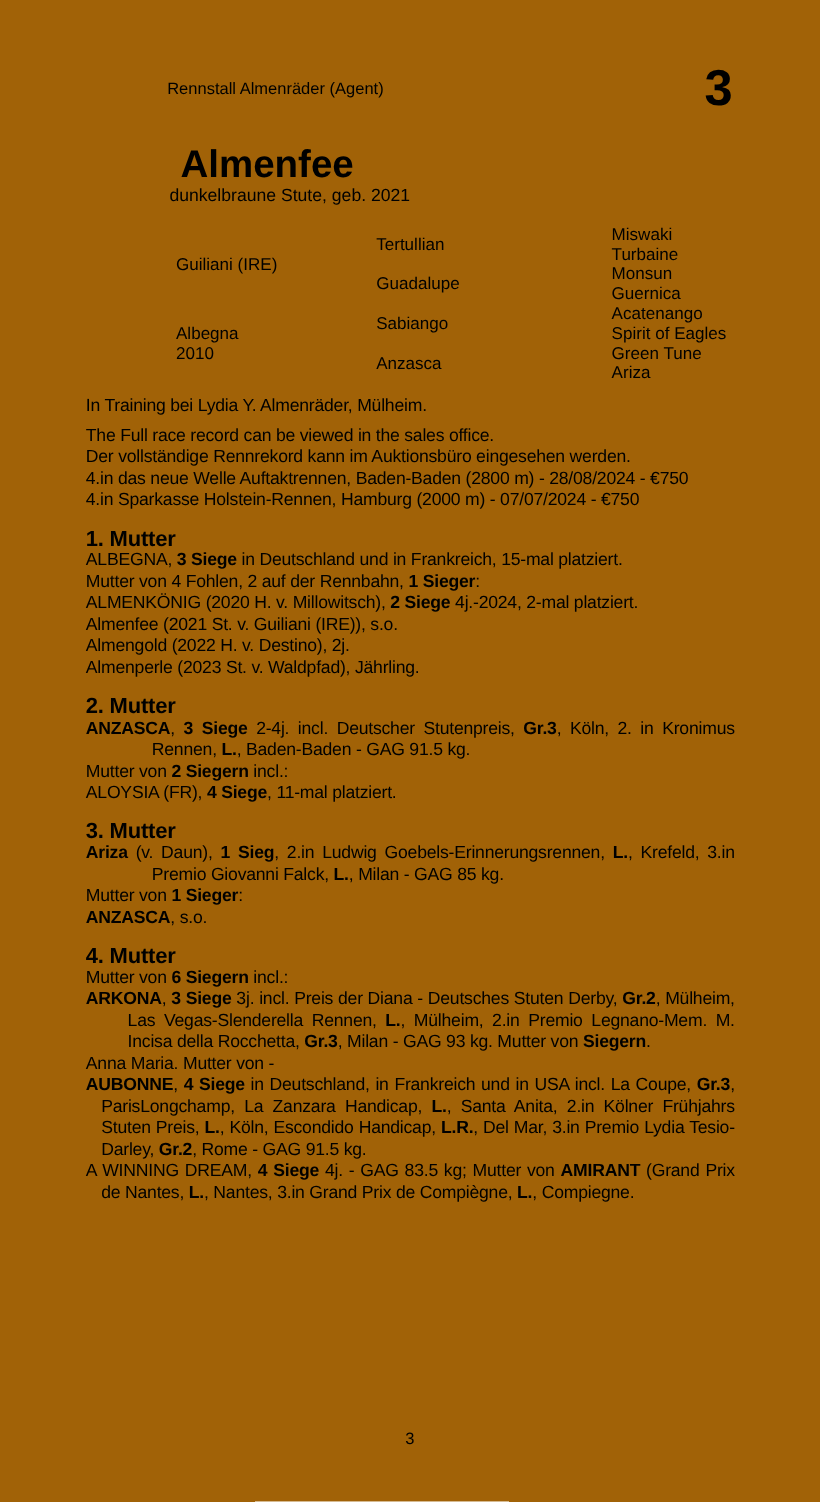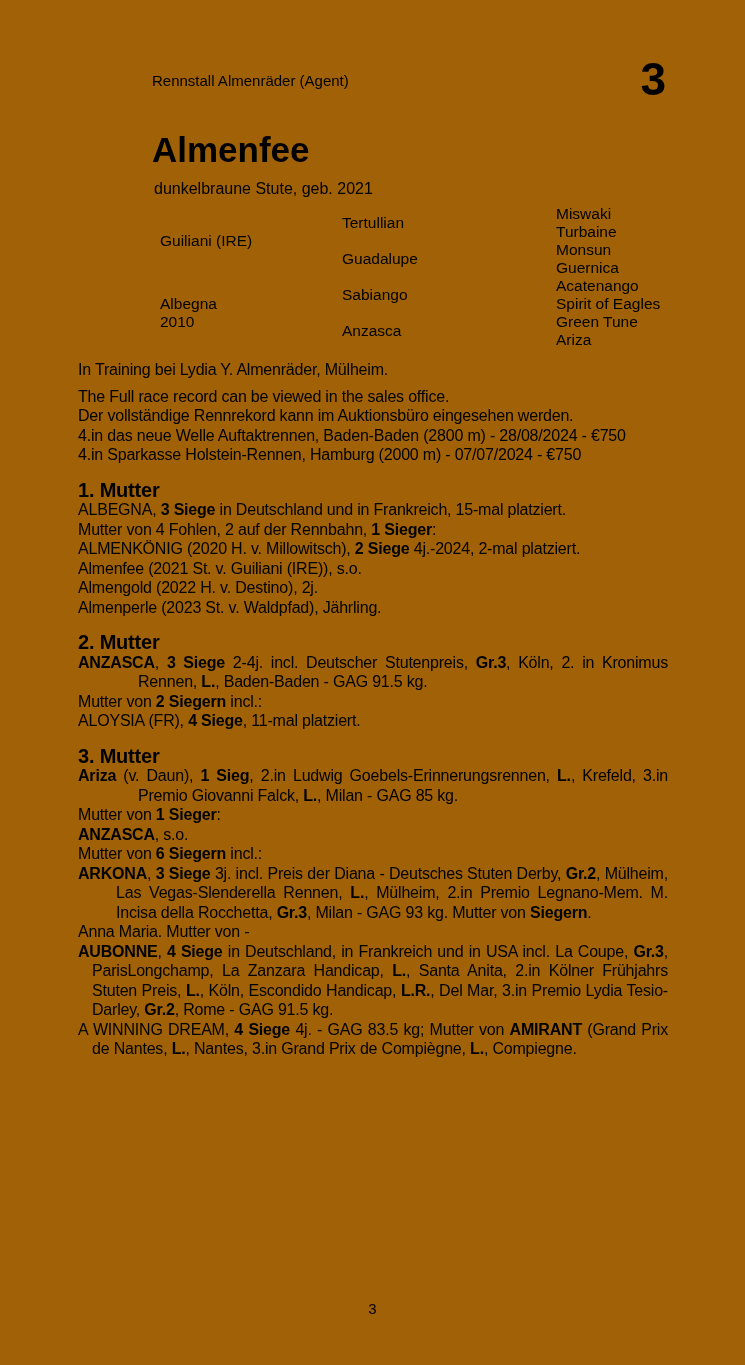--- a/index.html
+++ b/index.html
@@ -35,7 +35,7 @@
   }
   .title {
     position: absolute;
-    left: 152px;
+    left: 164px;
     top: 132px;
     font-size: 35px;
     font-weight: bold;

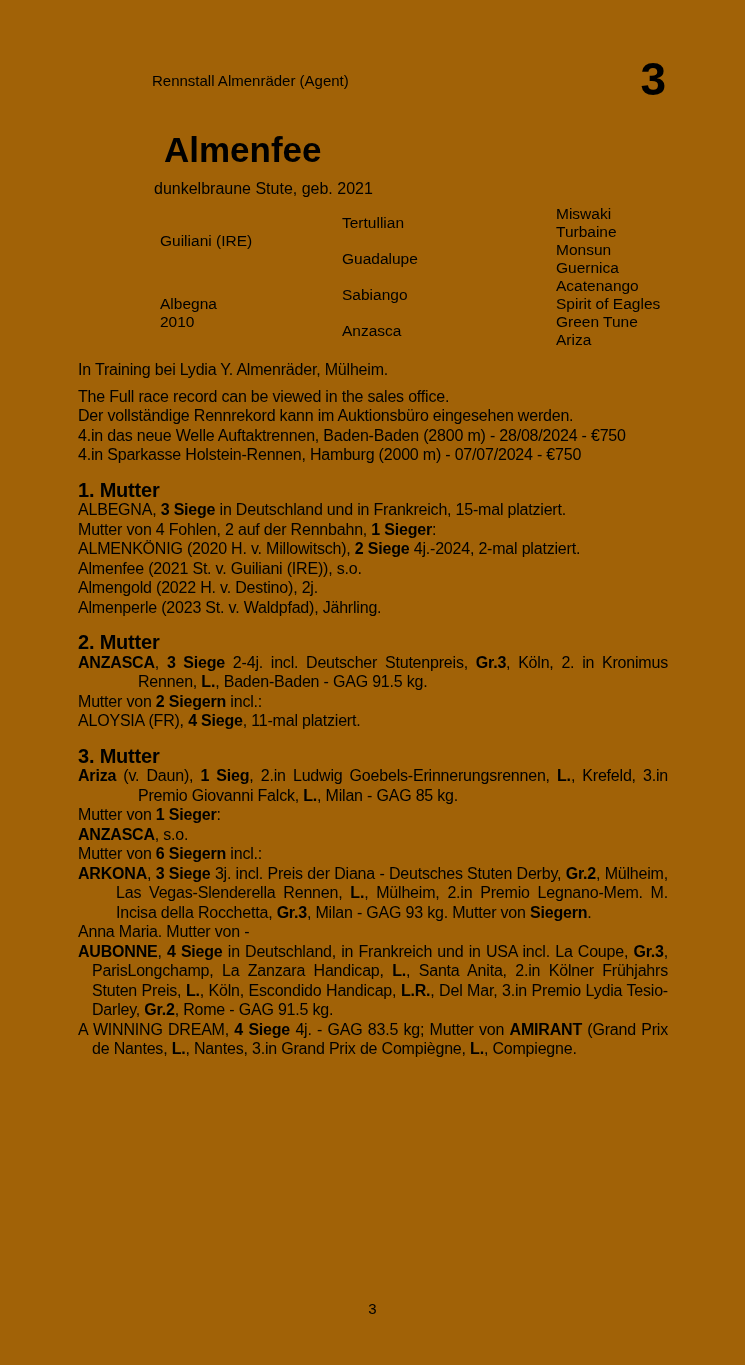--- a/index.html
+++ b/index.html
@@ -45,7 +45,7 @@
   .subtitle {
     position: absolute;
     left: 154px;
-    top: 179px;
+    top: 169px;
     font-size: 16px;
     line-height: 19px;
   }

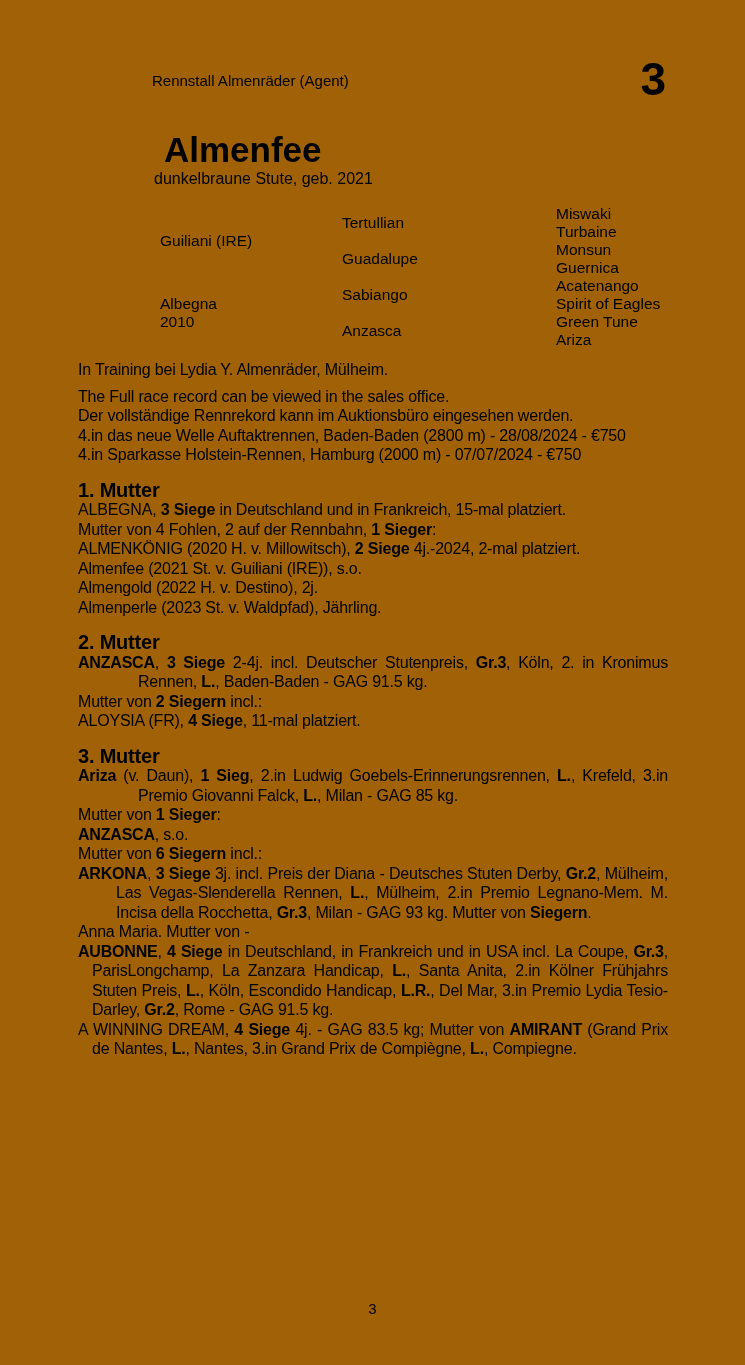--- a/index.html
+++ b/index.html
@@ -168,6 +168,7 @@
     </div>
 
     <div>
+      <p class="h-sec">4. Mutter</p>
       <p class="hang05"><span>Mutter von </span><span class="b">6 Siegern</span><span> incl.:</span></p>
       <p class="hang1 just"><span class="b">ARKONA</span><span>, </span><span class="b">3 Siege</span><span> 3j. incl. Preis der Diana - Deutsches Stuten Derby, </span><span class="b">Gr.2</span><span>, Mülheim, Las Vegas-Slenderella Rennen, </span><span class="b">L.</span><span>, Mülheim, 2.in Premio Legnano-Mem. M. Incisa della Rocchetta, </span><span class="b">Gr.3</span><span>, Milan - GAG 93 kg. Mutter von </span><span class="b">Siegern</span><span>.</span></p>
       <p class="hang1"><span>Anna Maria. Mutter von -</span></p>

